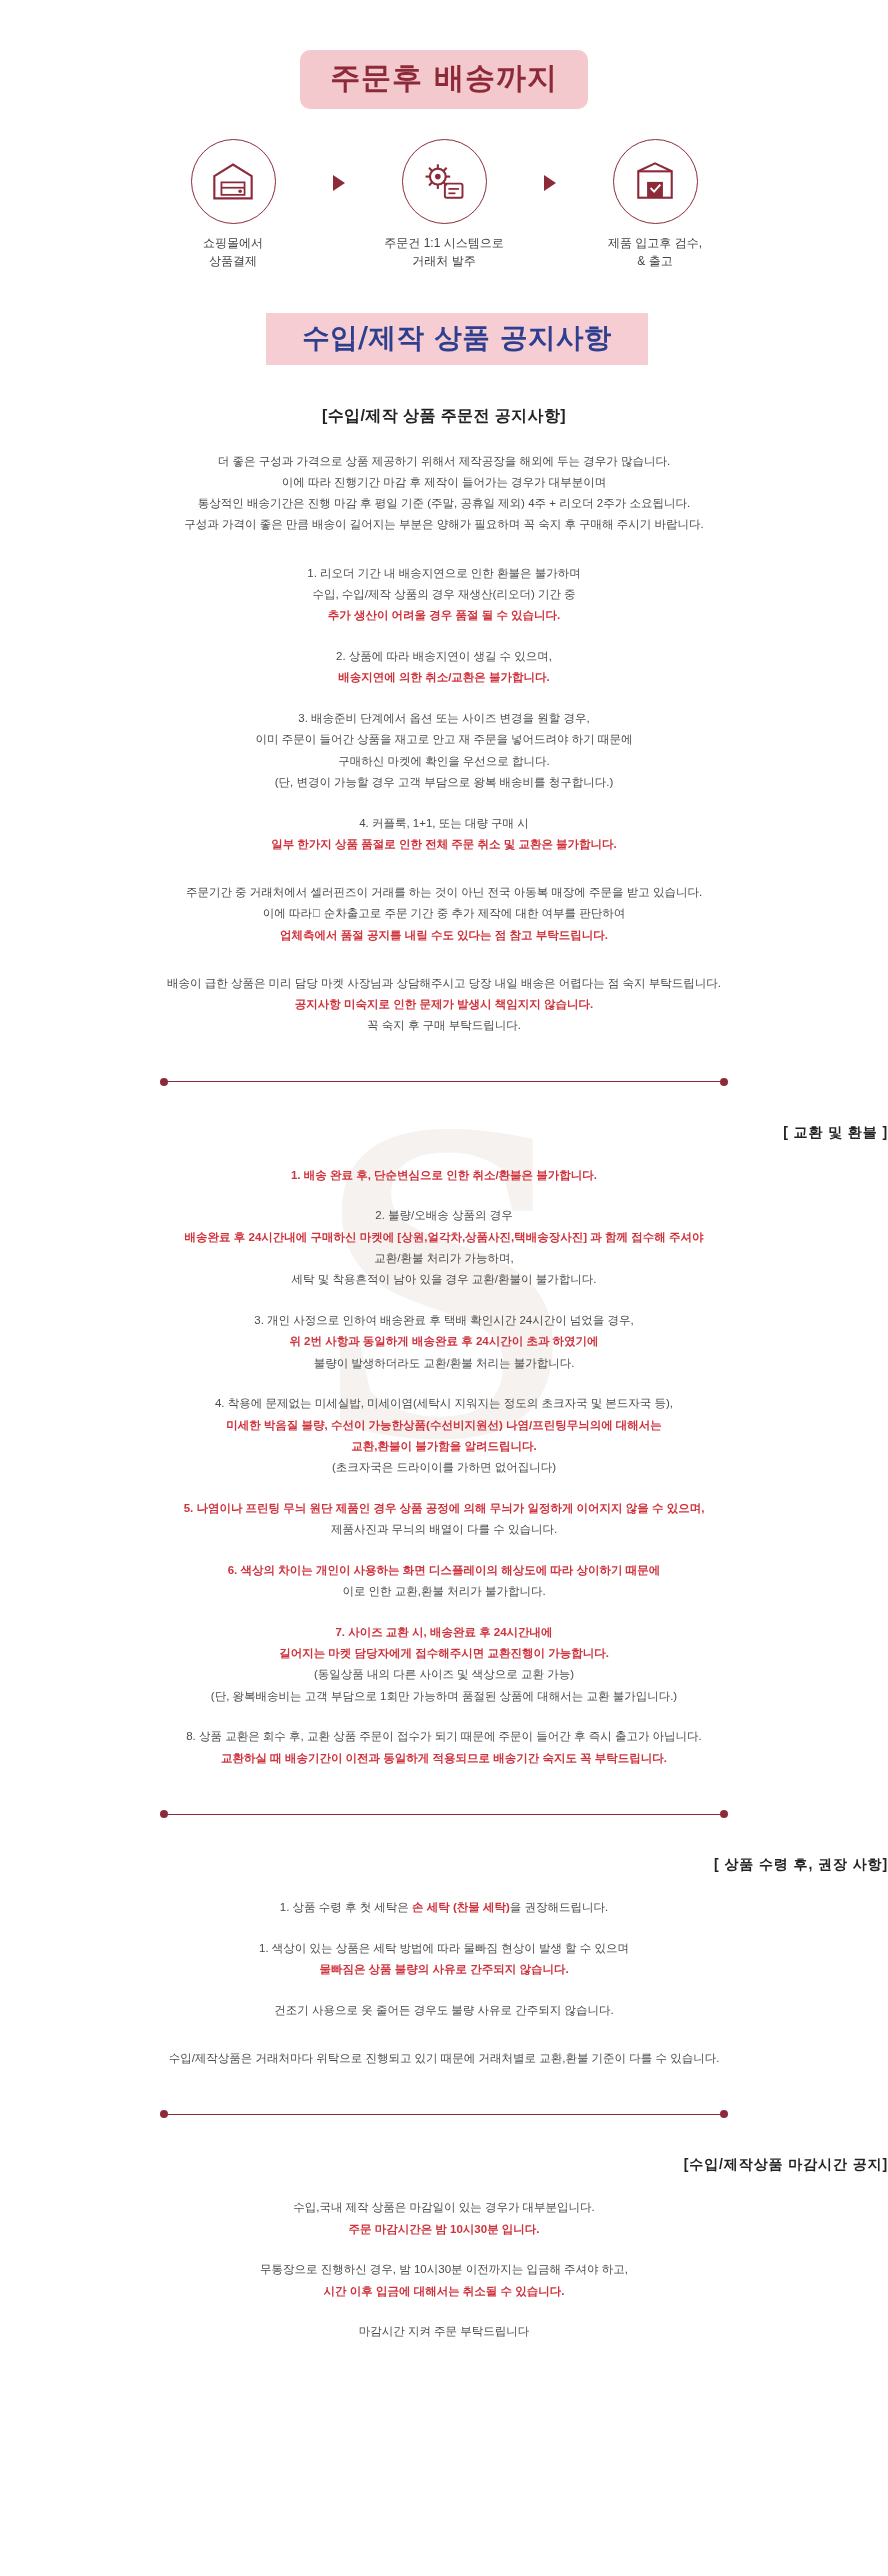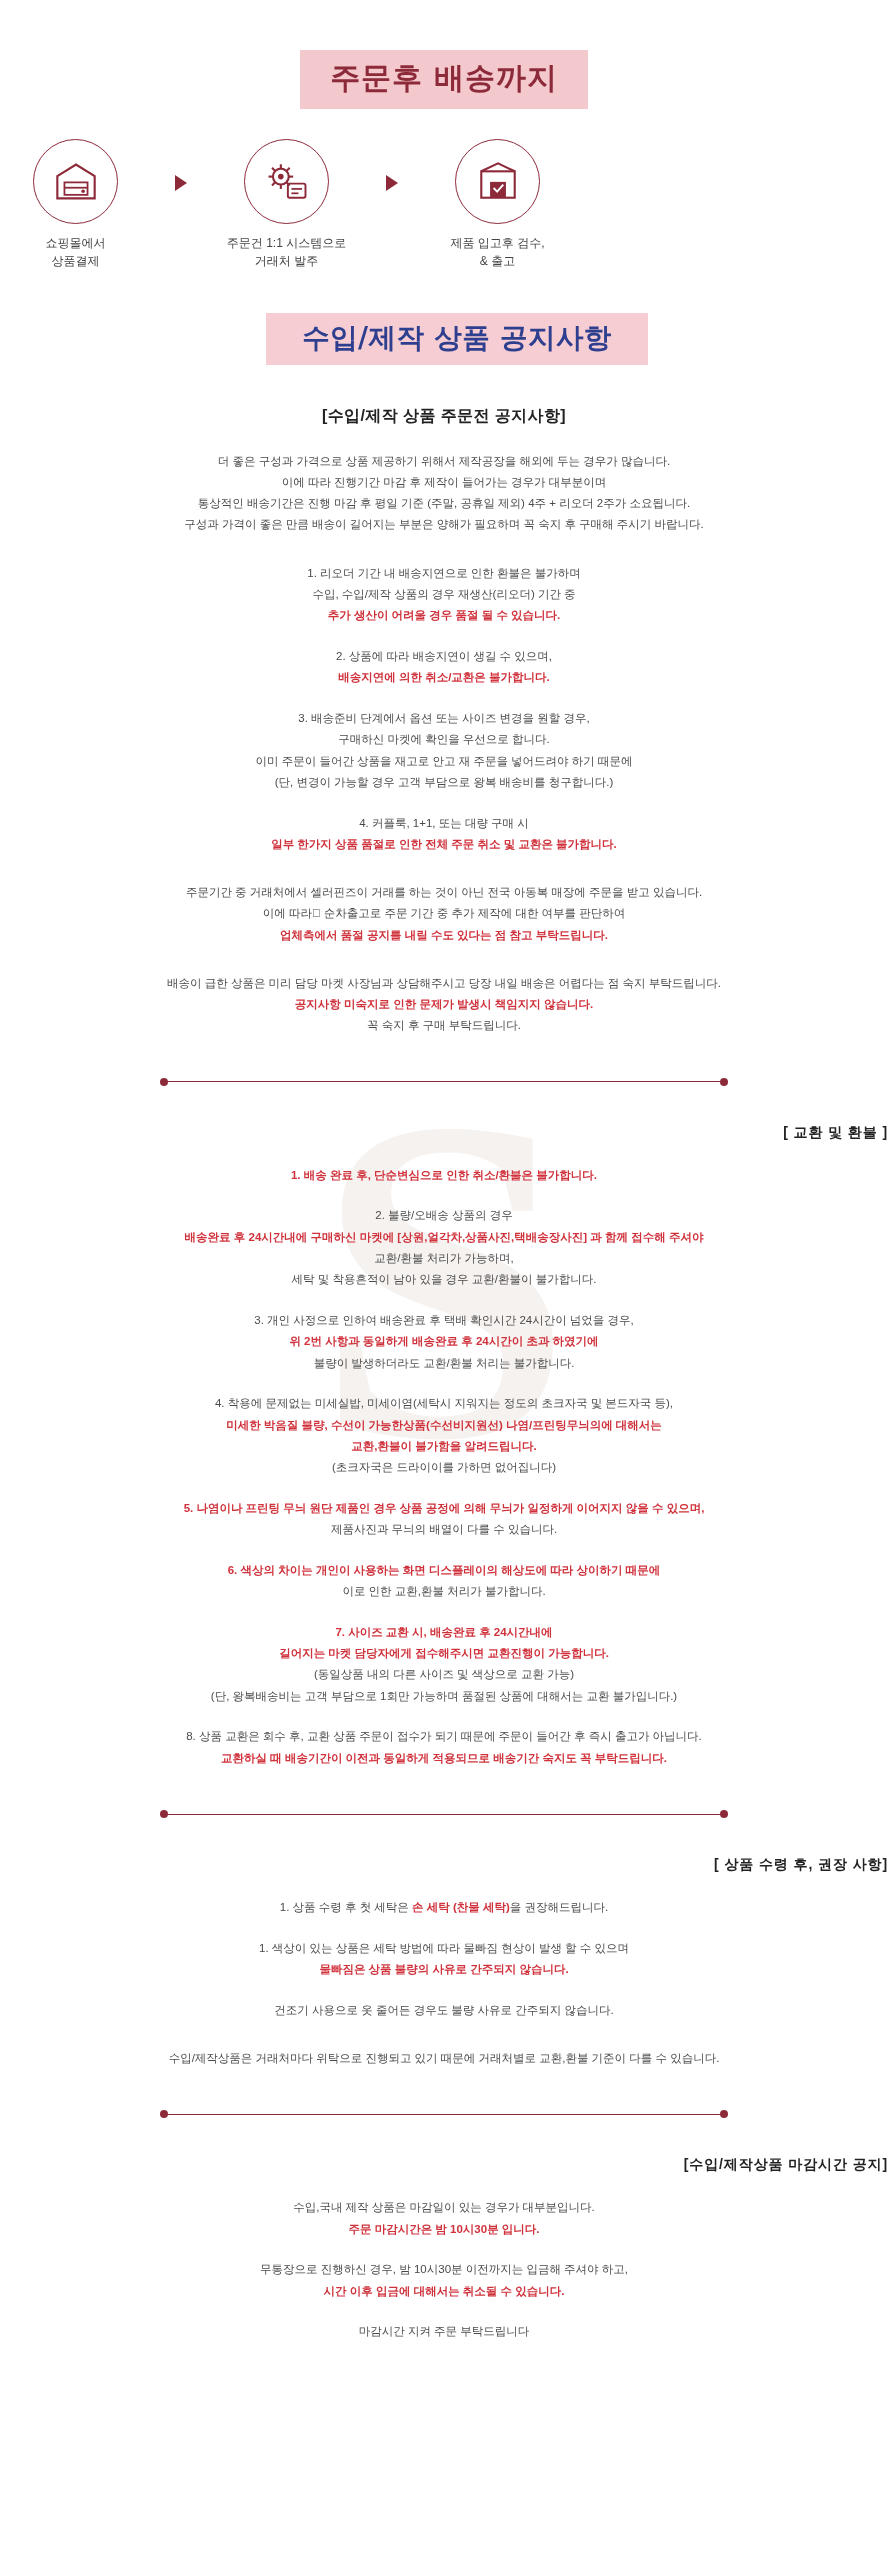--- a/index.html
+++ b/index.html
@@ -54,7 +54,7 @@
     font-weight: bold;
     letter-spacing: 0.9px;
     padding: 8px 30px 9.8px 30px;
-    border-radius: 0;
+    border-radius: 10px;
     font-family: "DejaVu Sans", sans-serif;
   }
 

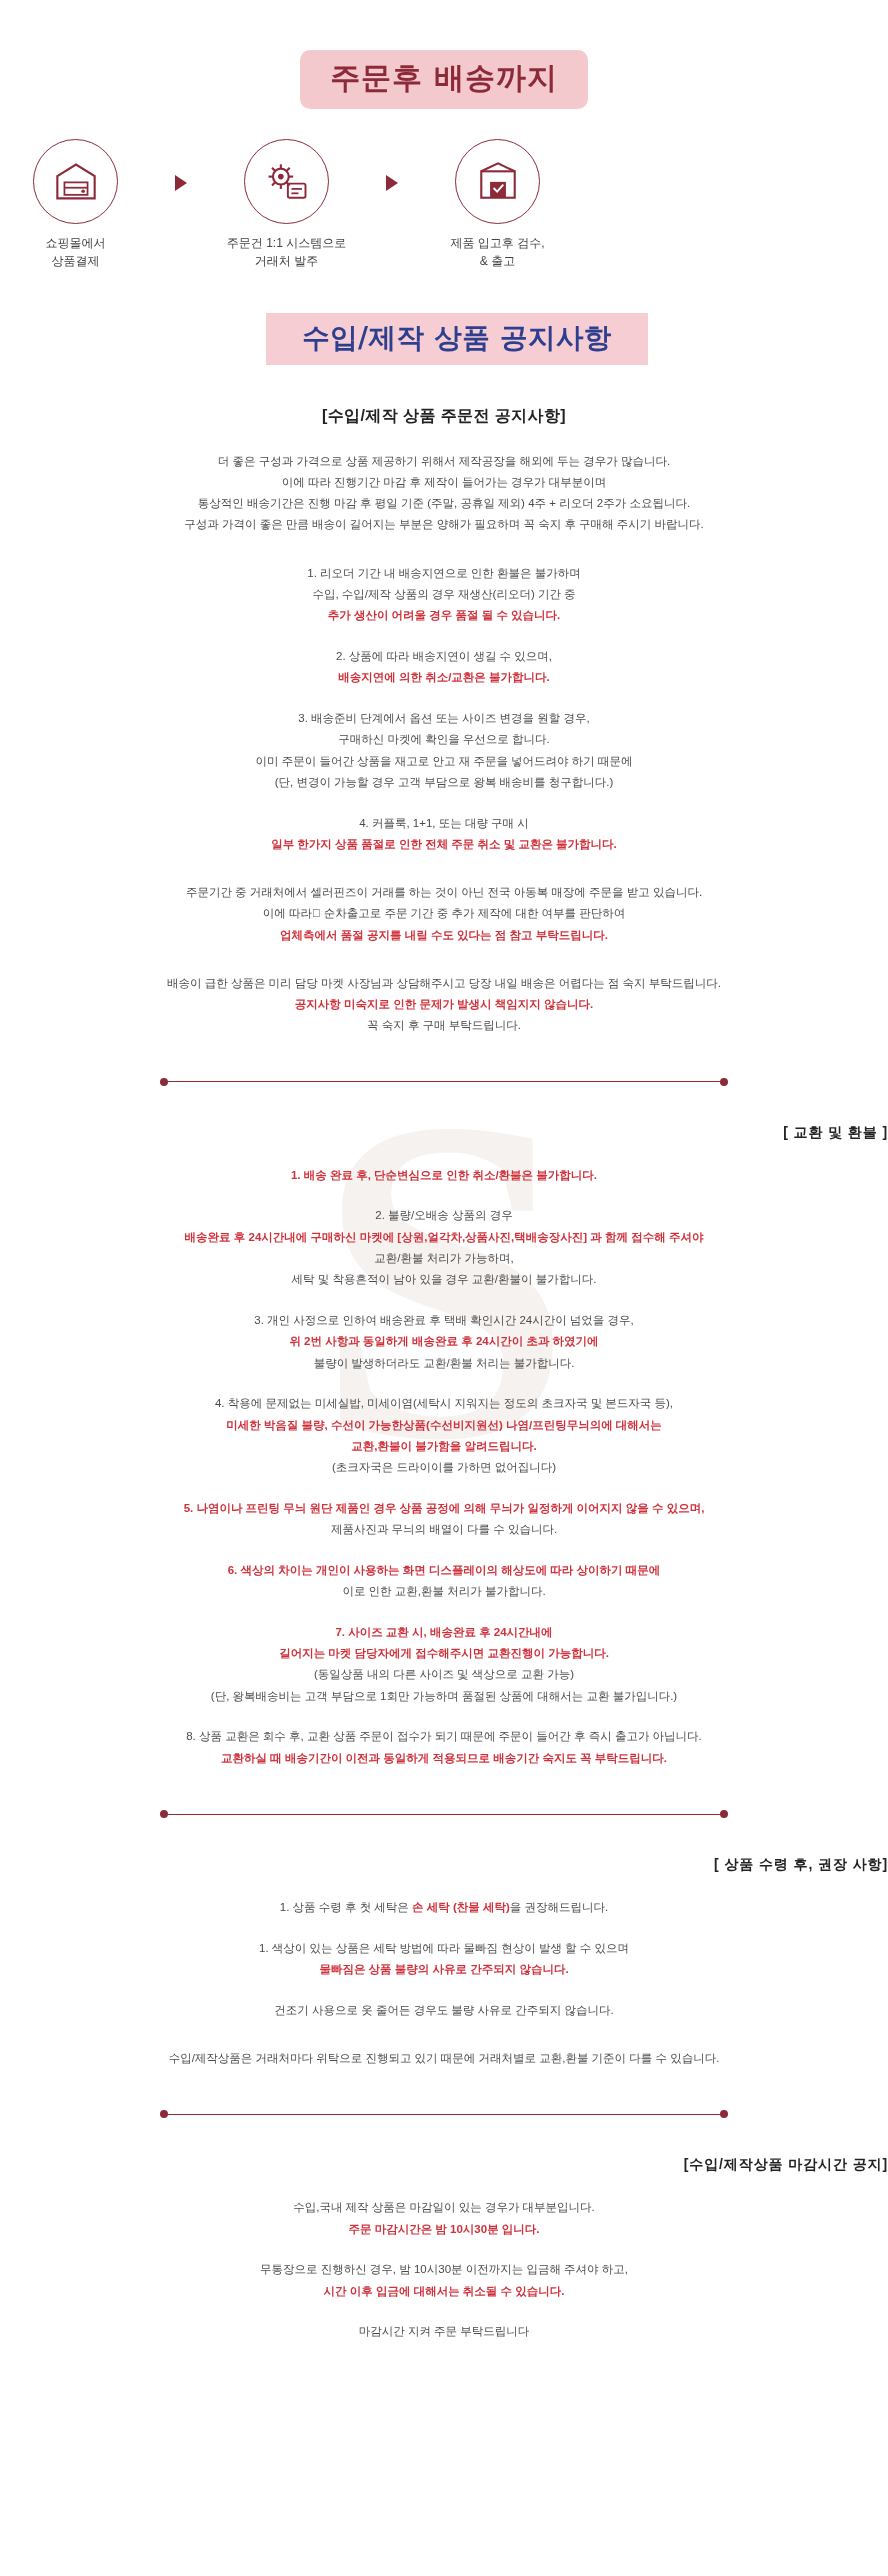--- a/index.html
+++ b/index.html
@@ -61,6 +61,7 @@
   
   .steps {
     display: flex;
+    justify-content: center;
     align-items: flex-start;
     gap: 24px;
     margin-top: 21px;

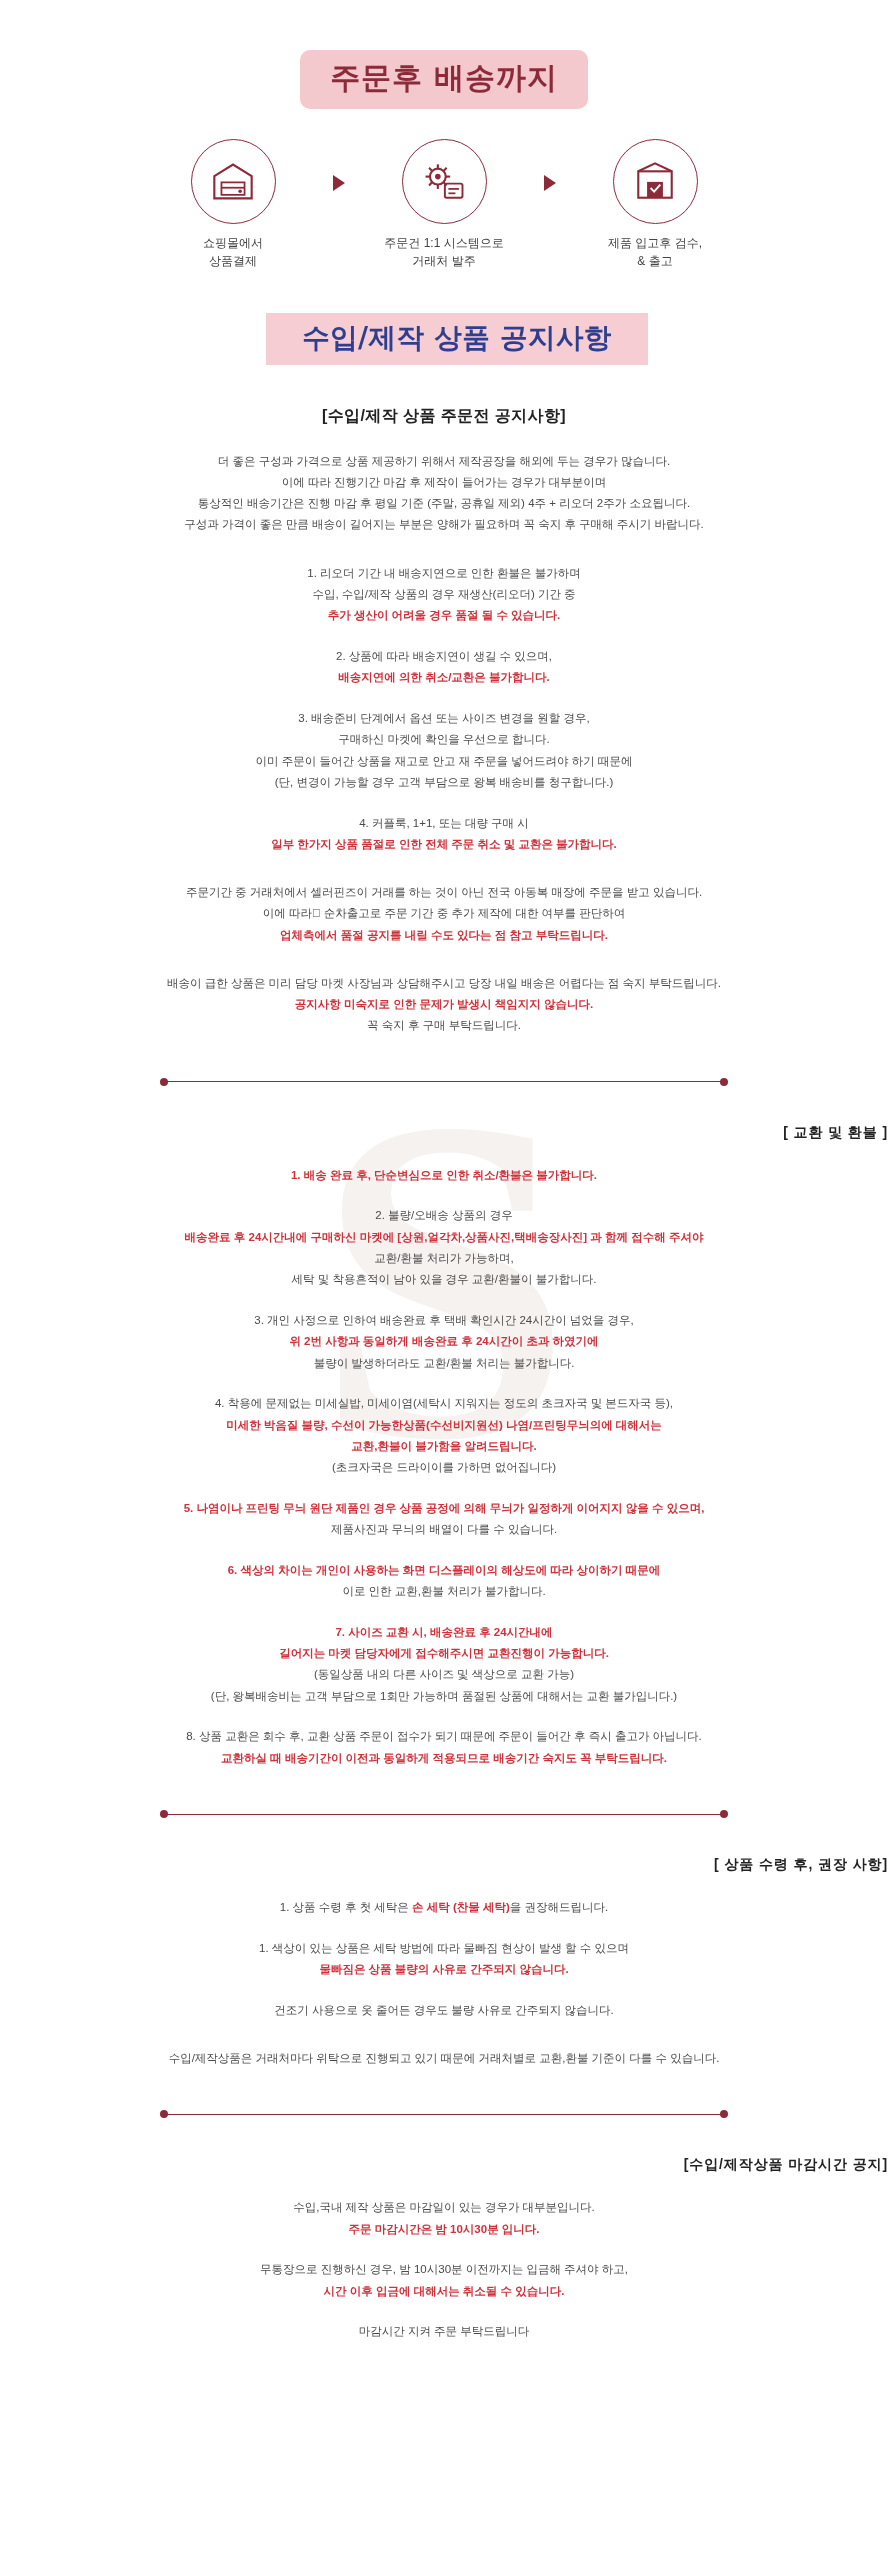--- a/index.html
+++ b/index.html
@@ -267,8 +267,8 @@
 
     <div class="block gap-md">
       <div>3. 배송준비 단계에서 옵션 또는 사이즈 변경을 원할 경우,</div>
+      <div>이미 주문이 들어간 상품을 재고로 안고 재 주문을 넣어드려야 하기 때문에</div>
       <div>구매하신 마켓에 확인을 우선으로 합니다.</div>
-      <div>이미 주문이 들어간 상품을 재고로 안고 재 주문을 넣어드려야 하기 때문에</div>
       <div>(단, 변경이 가능할 경우 고객 부담으로 왕복 배송비를 청구합니다.)</div>
     </div>
 

